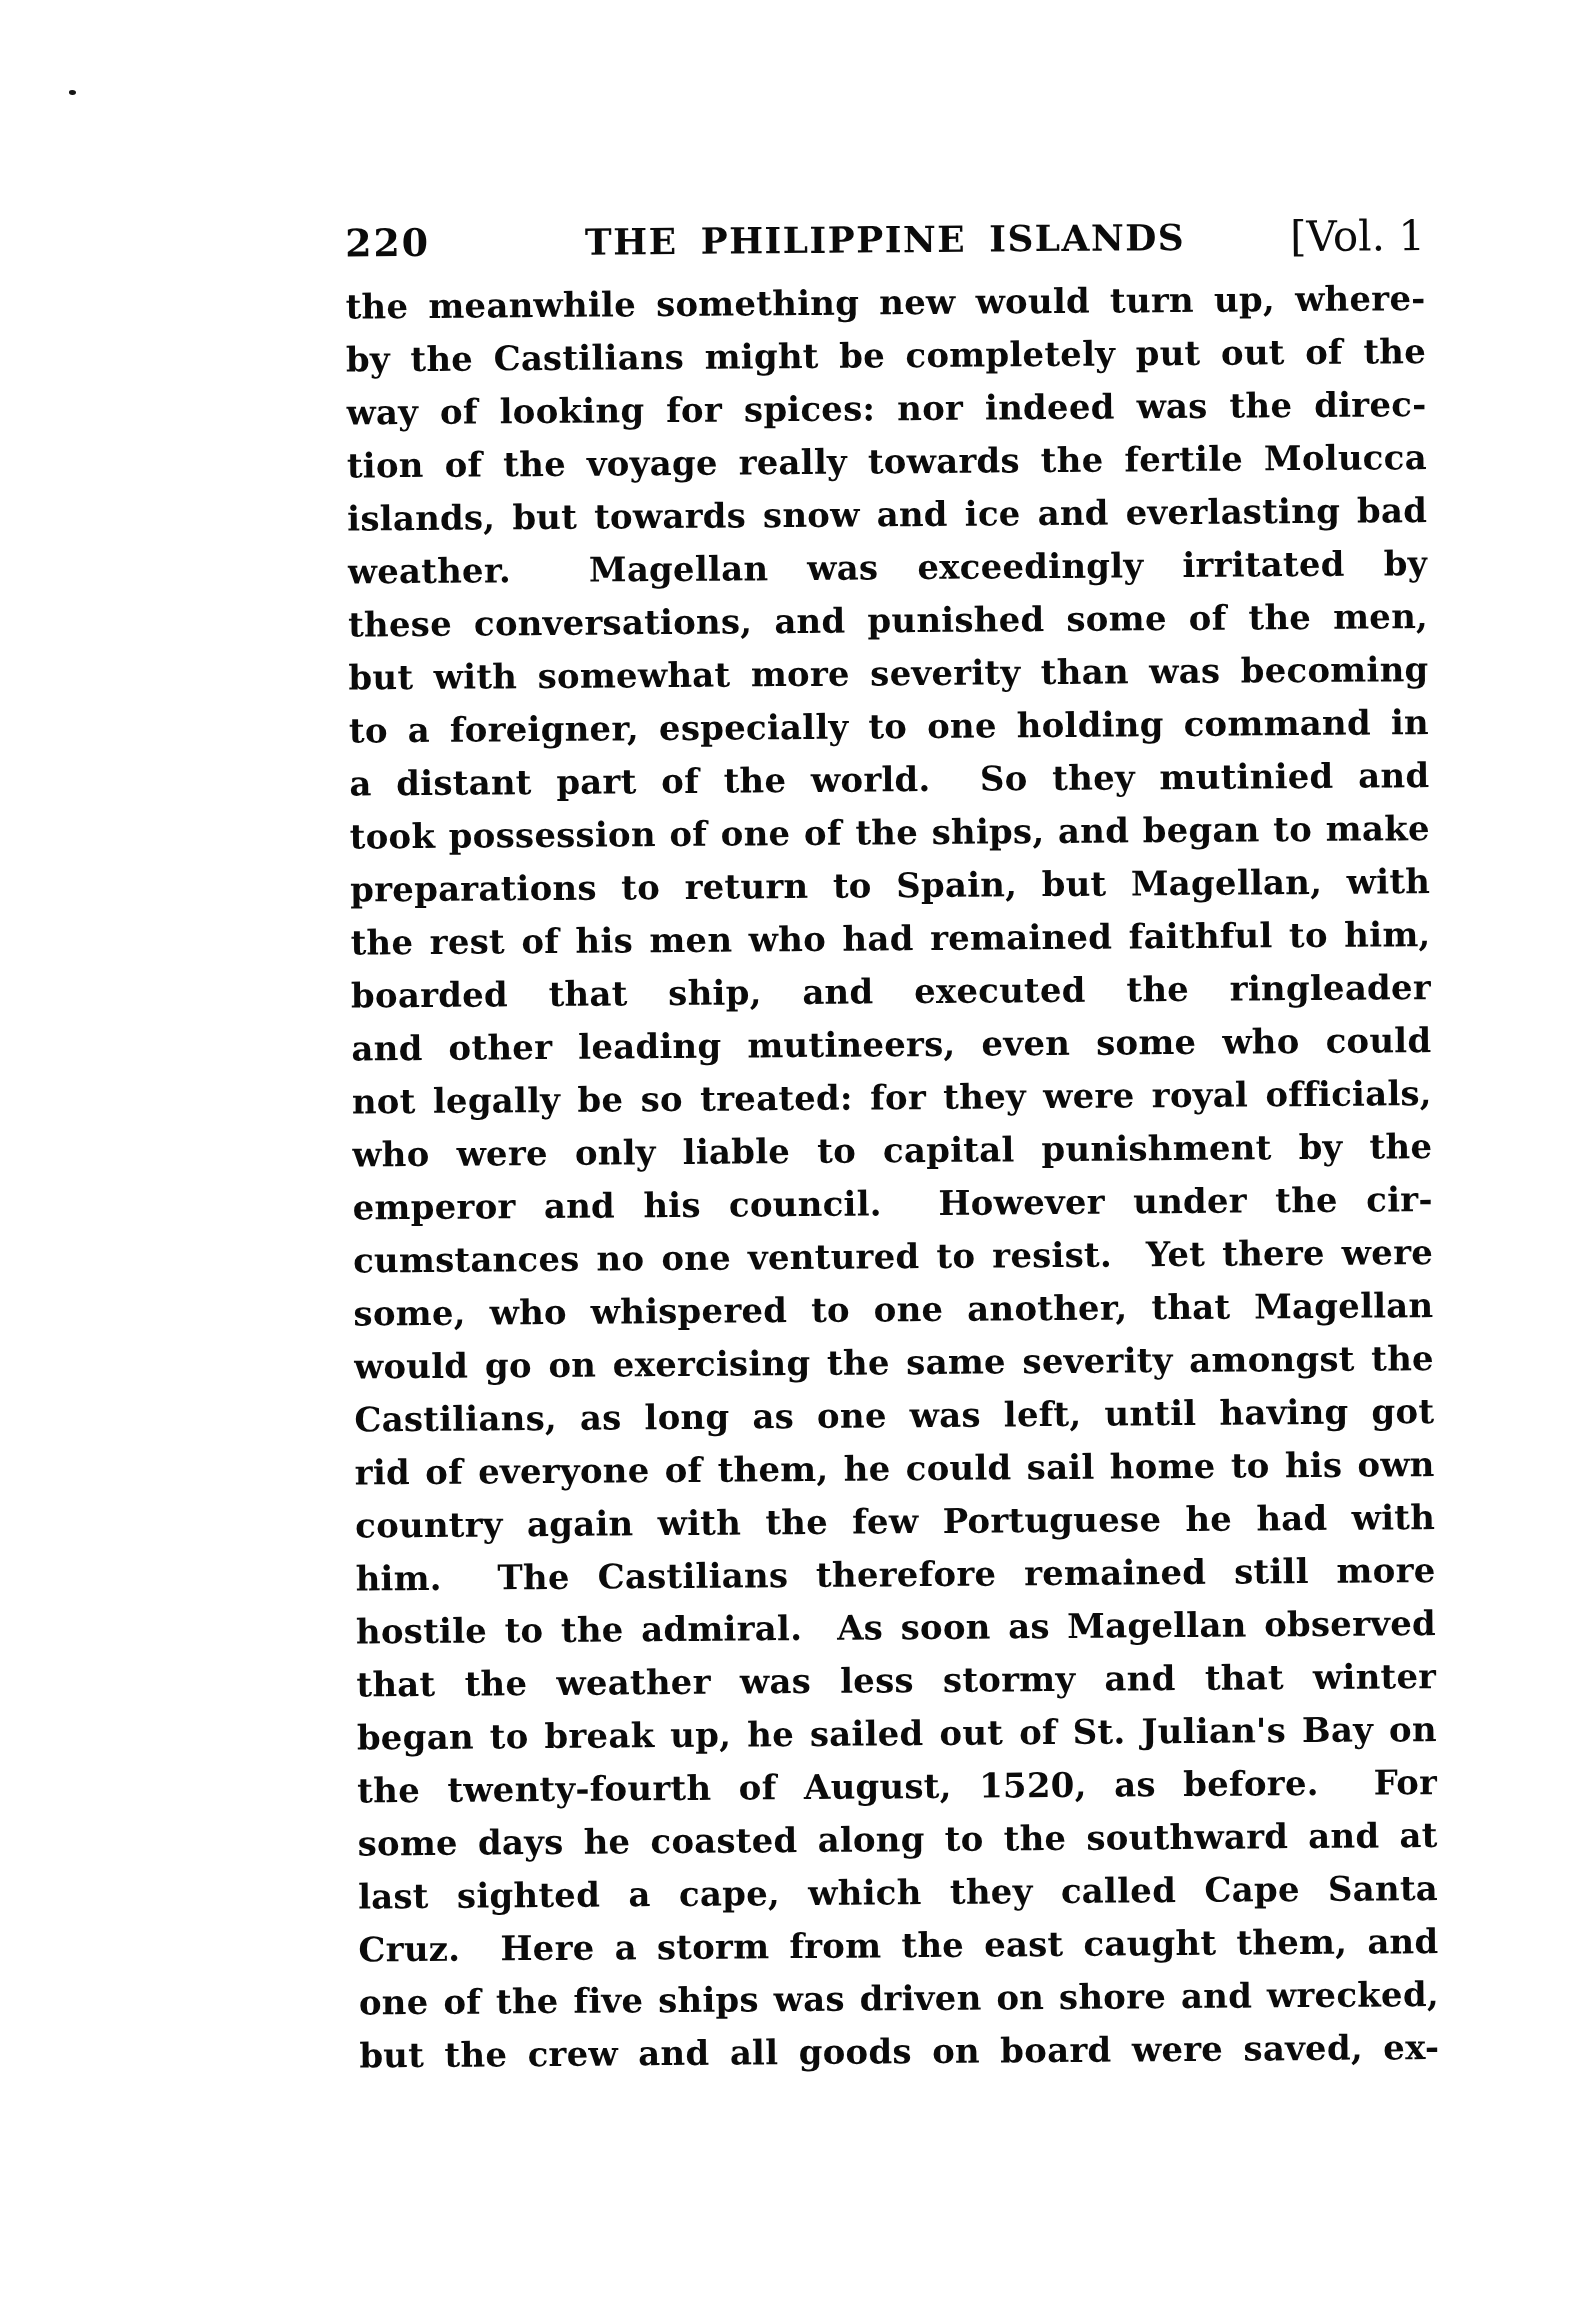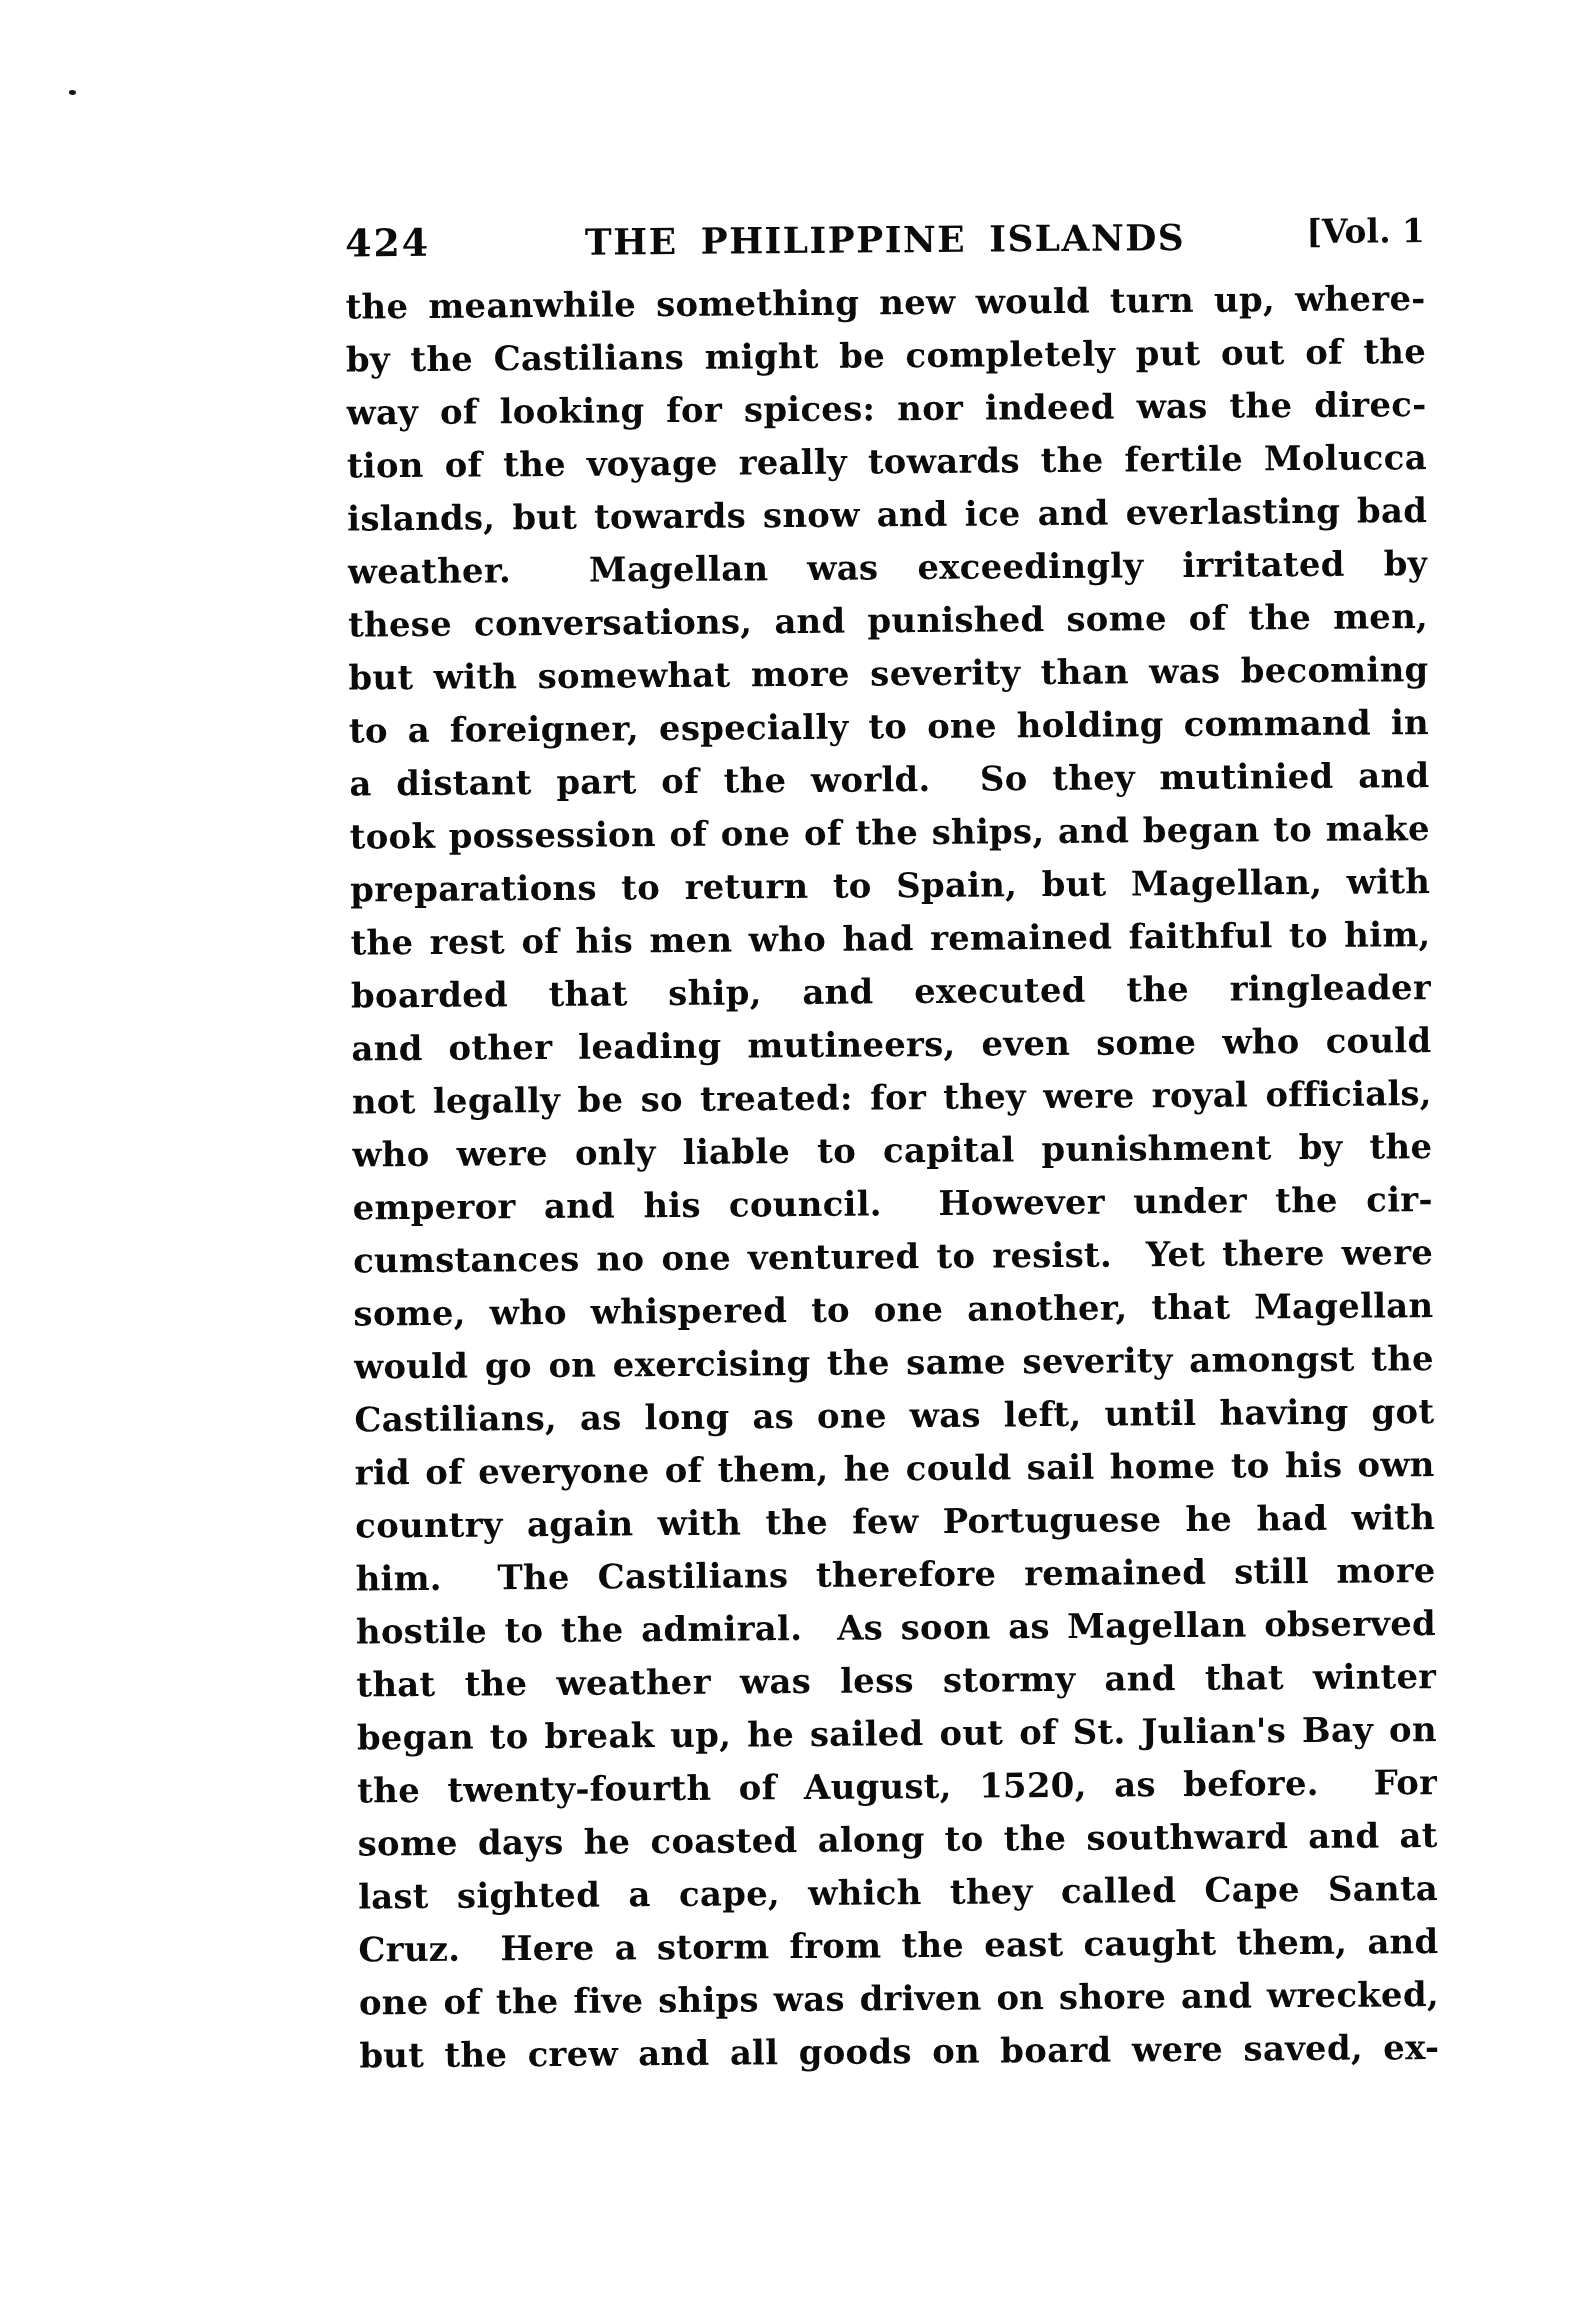--- a/index.html
+++ b/index.html
@@ -83,7 +83,7 @@
   <div class="scan-rotate">
 
     <div class="header-row">
-      <span class="page-number">424</span>
+      <span class="page-number">220</span>
       <span class="running-title">THE PHILIPPINE ISLANDS</span>
       <span class="volume-label">[Vol. 1</span>
     </div>

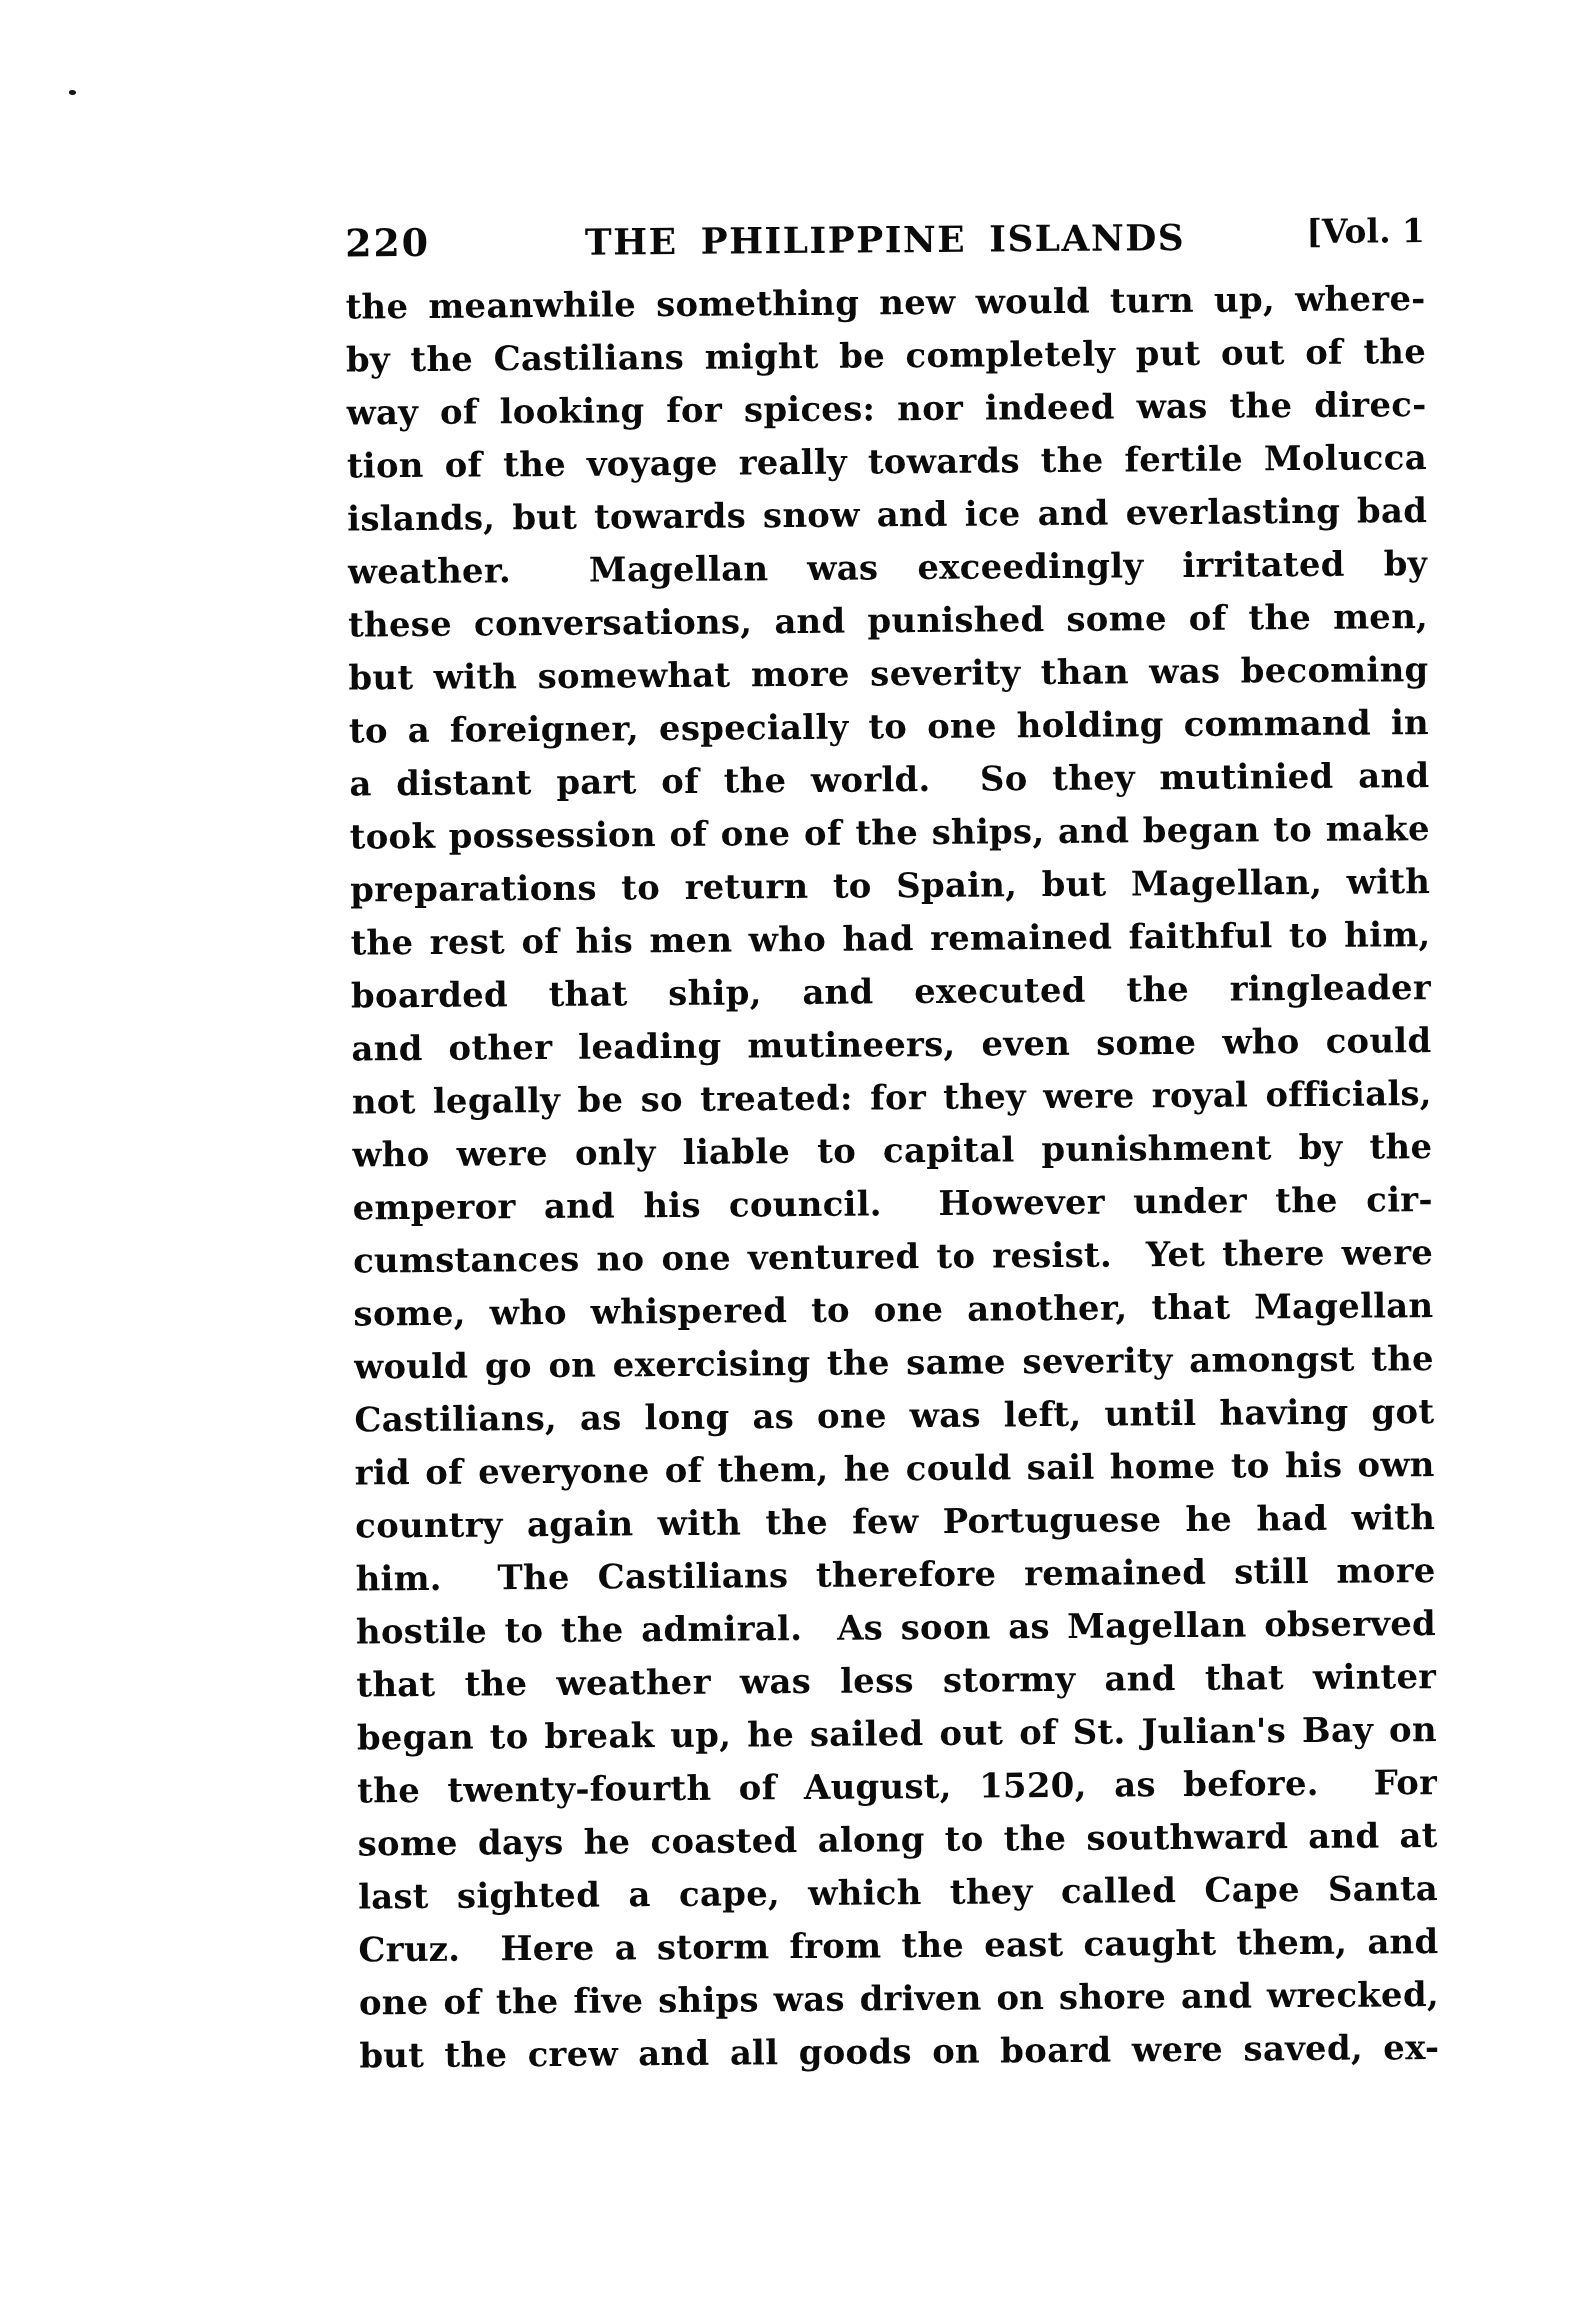--- a/index.html
+++ b/index.html
@@ -48,8 +48,8 @@
     position: absolute;
     right: 0;
     top: 2.8px;
-    font-size: 33px;
-    font-weight: bold;
+    font-size: 42px;
+    font-weight: normal;
     white-space: nowrap;
   }
   .body-text {

